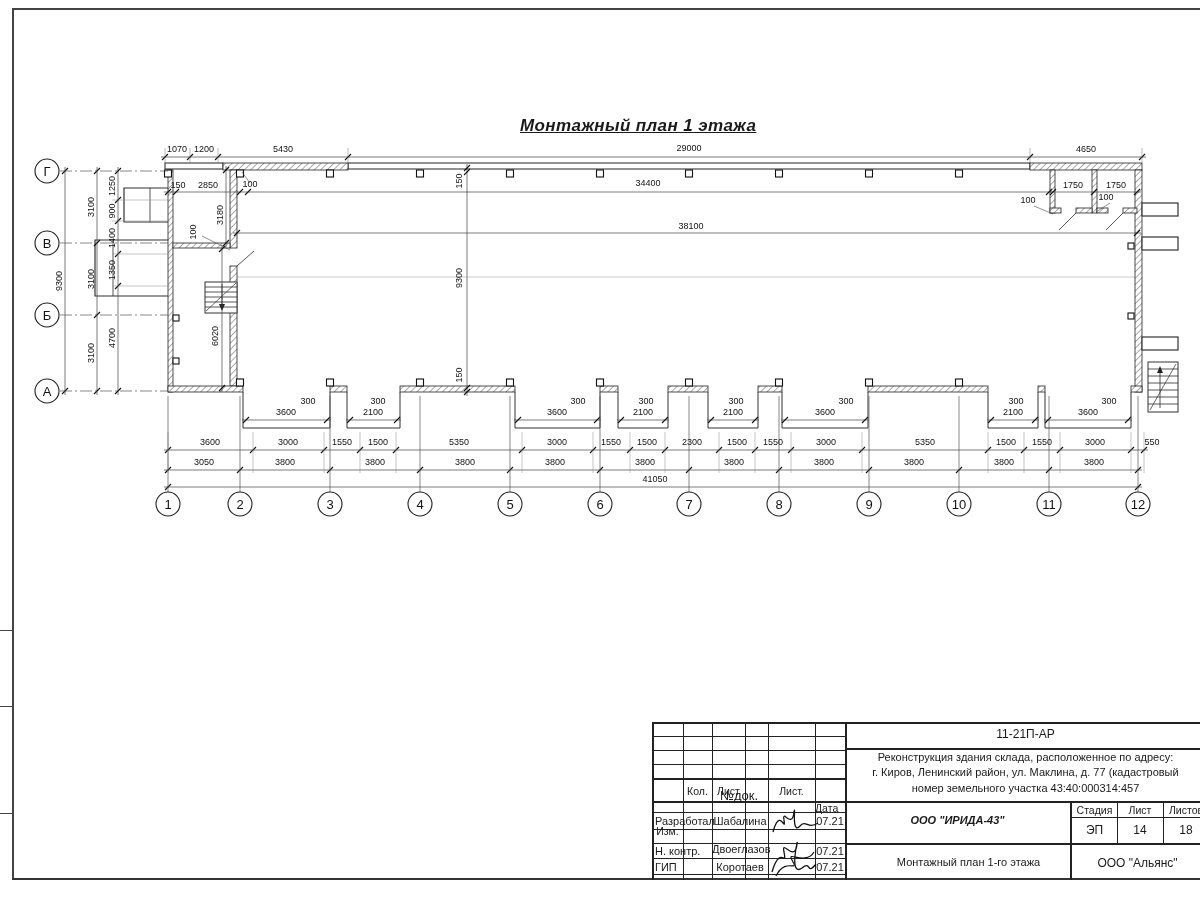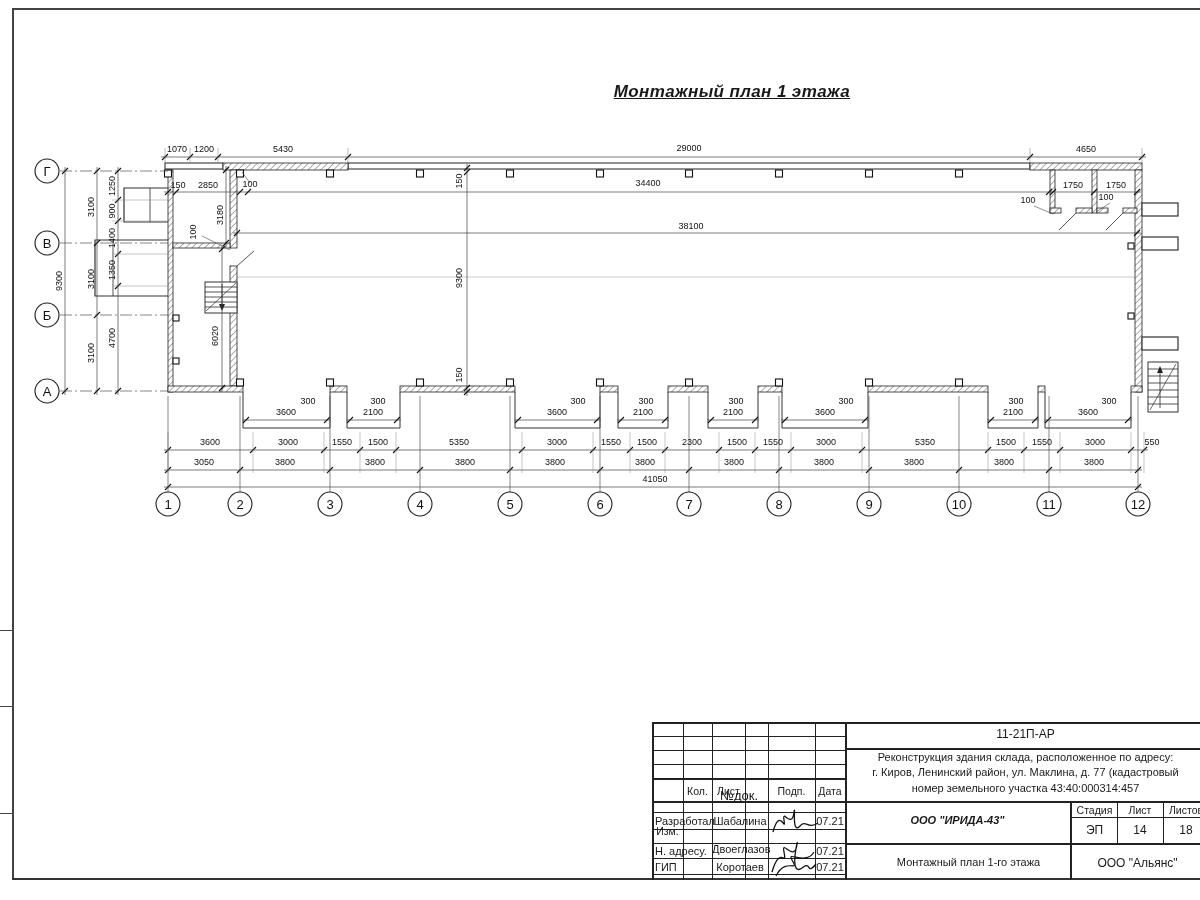--- a/index.html
+++ b/index.html
@@ -9,7 +9,7 @@
   }
   svg text{font-family:"Liberation Sans",sans-serif;}
   .sheet-title{
-    position:absolute;left:520px;top:82px;width:330px;text-align:right;
+    position:absolute;left:520px;top:116px;width:330px;text-align:left;
     font-size:17px;font-style:italic;font-weight:bold;text-decoration:underline;
     letter-spacing:.4px;
   }

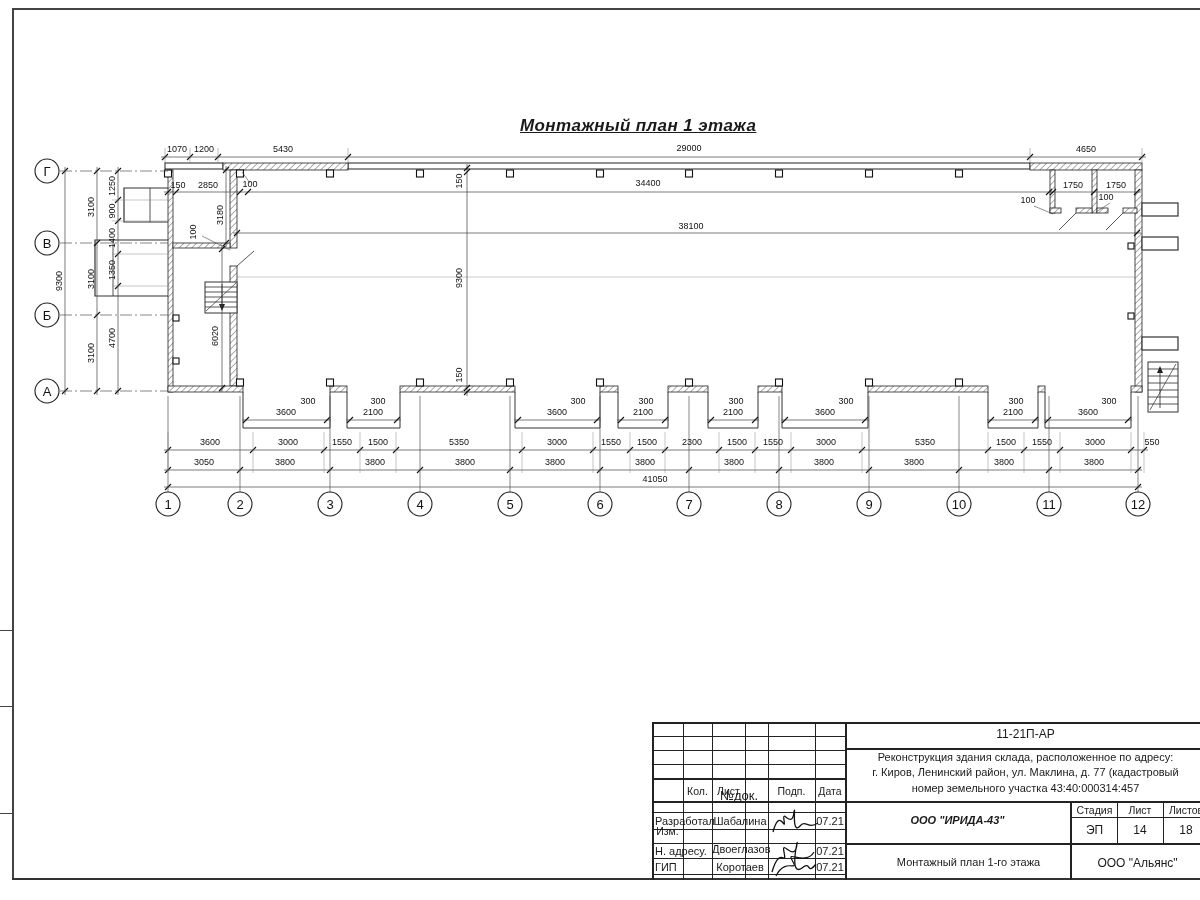--- a/index.html
+++ b/index.html
@@ -458,7 +458,7 @@
   <div class="cell c-center tb-head" style="left:683px;top:785px;width:29px">Кол.</div>
   <div class="cell c-center tb-head" style="left:712px;top:785px;width:33px">Лист</div>
   <div class="cell c-center" style="left:720px;top:788px;width:23px;font-size:13px">№док.</div>
-  <div class="cell c-center tb-head" style="left:768px;top:785px;width:47px">Подп.</div>
+  <div class="cell c-center tb-head" style="left:768px;top:785px;width:47px">Лист.</div>
   <div class="cell c-center tb-head" style="left:815px;top:785px;width:30px">Дата</div>
 
   <div class="cell tb-small" style="left:655px;top:815px">Разработал</div>

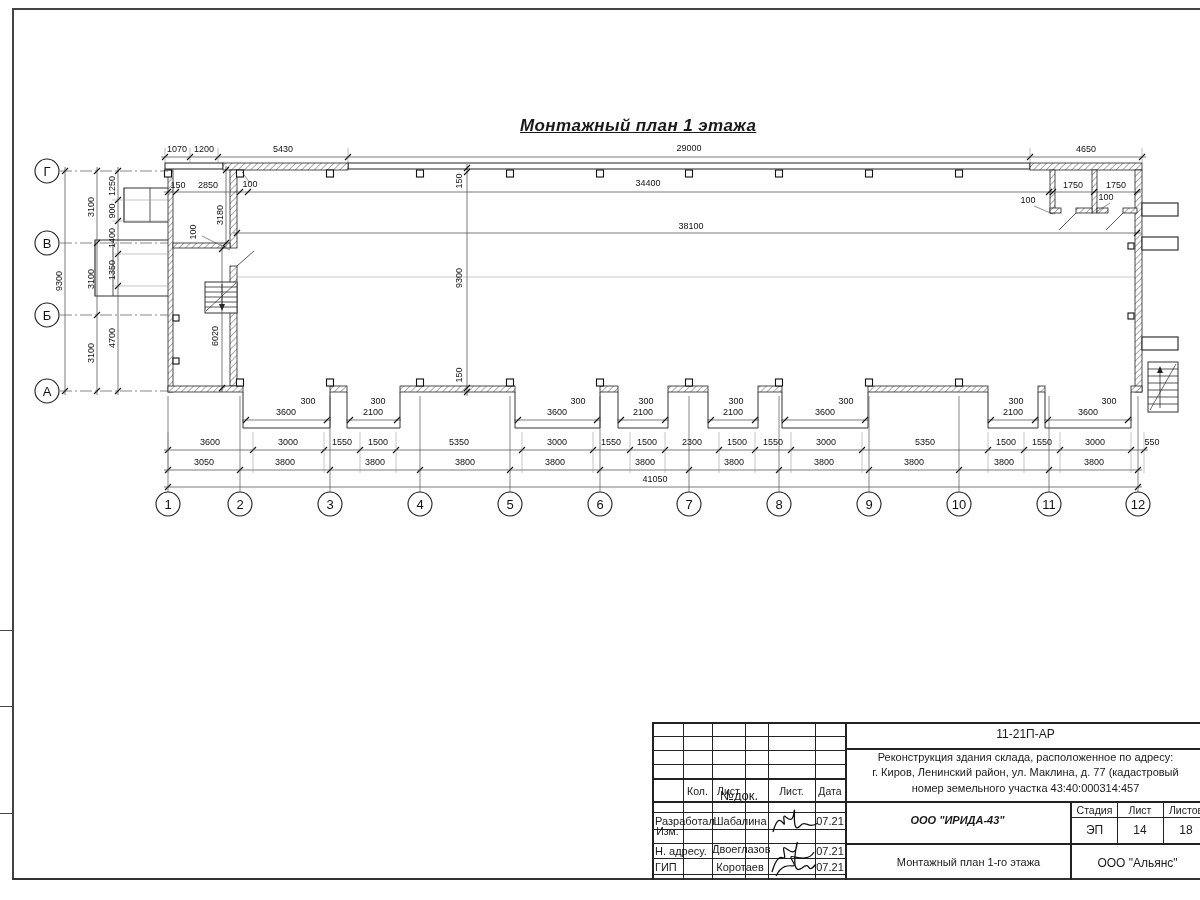--- a/index.html
+++ b/index.html
@@ -459,7 +459,7 @@
   <div class="cell c-center tb-head" style="left:712px;top:785px;width:33px">Лист</div>
   <div class="cell c-center" style="left:720px;top:788px;width:23px;font-size:13px">№док.</div>
   <div class="cell c-center tb-head" style="left:768px;top:785px;width:47px">Лист.</div>
-  <div class="cell c-center tb-head" style="left:815px;top:785px;width:30px">Дата</div>
+  <div class="cell c-center tb-head" style="left:815px;top:802px;width:22px">Дата</div>
 
   <div class="cell tb-small" style="left:655px;top:815px">Разработал</div>
   <div class="cell tb-small c-center" style="left:712px;top:815px;width:56px">Шабалина</div>

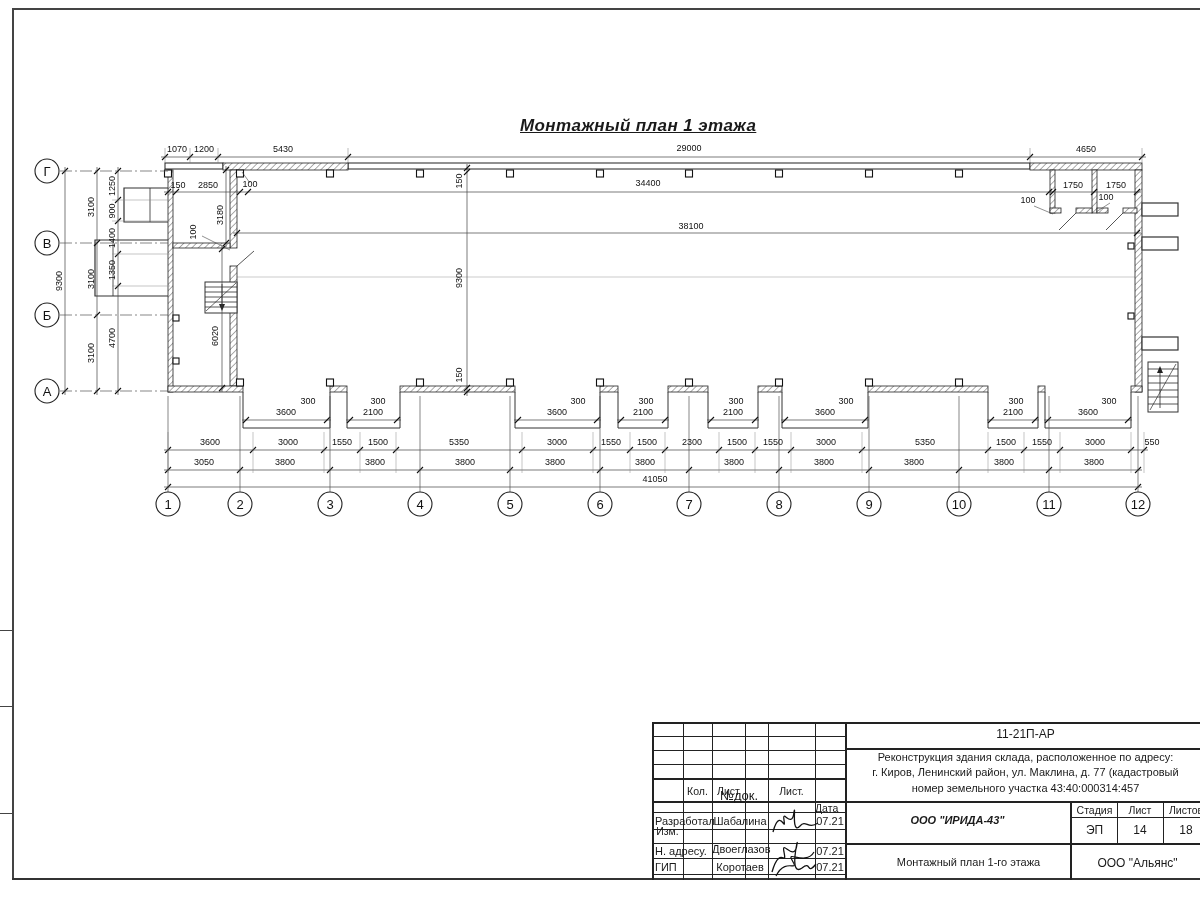--- a/index.html
+++ b/index.html
@@ -464,7 +464,7 @@
   <div class="cell tb-small" style="left:655px;top:815px">Разработал</div>
   <div class="cell tb-small c-center" style="left:712px;top:815px;width:56px">Шабалина</div>
   <div class="cell tb-small c-center" style="left:815px;top:815px;width:30px">07.21</div>
-  <div class="cell tb-small" style="left:655px;top:845px">Н. адресу.</div>
+  <div class="cell tb-small" style="left:655px;top:845px">Н. контр.</div>
   <div class="cell tb-small c-center" style="left:712px;top:843px;width:56px">Двоеглазов</div>
   <div class="cell tb-small c-center" style="left:815px;top:845px;width:30px">07.21</div>
   <div class="cell tb-small" style="left:655px;top:861px">ГИП</div>

